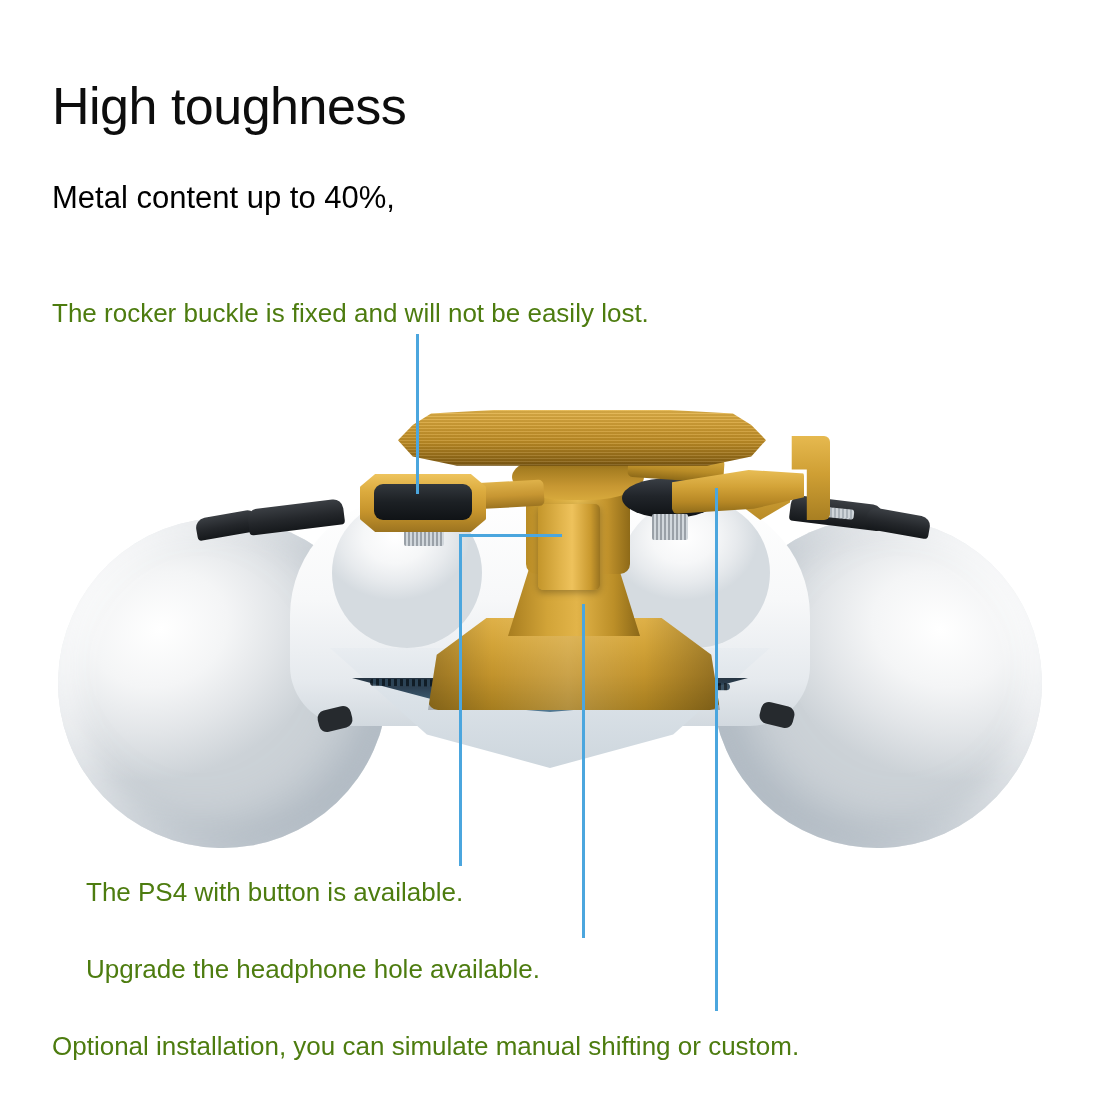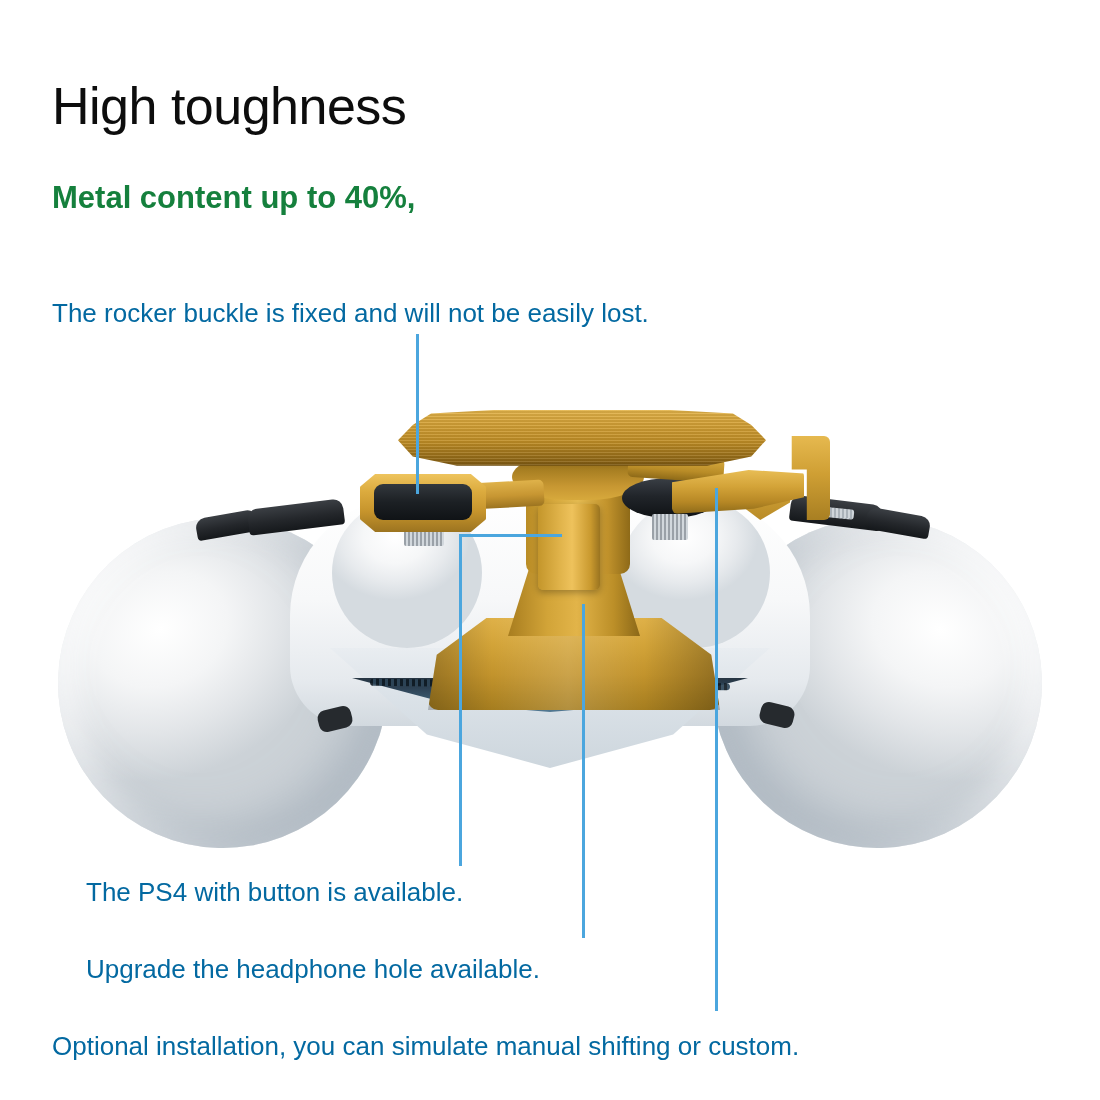--- a/index.html
+++ b/index.html
@@ -18,7 +18,7 @@
   }
   .subtitle{
     position:absolute;left:52px;top:128px;
-    font-size:31px;font-weight:700;color:#15803d;
+    font-size:31px;font-weight:400;color:#000000;
     line-height:1.45;white-space:nowrap;
   }
   .subtitle div{white-space:nowrap;}

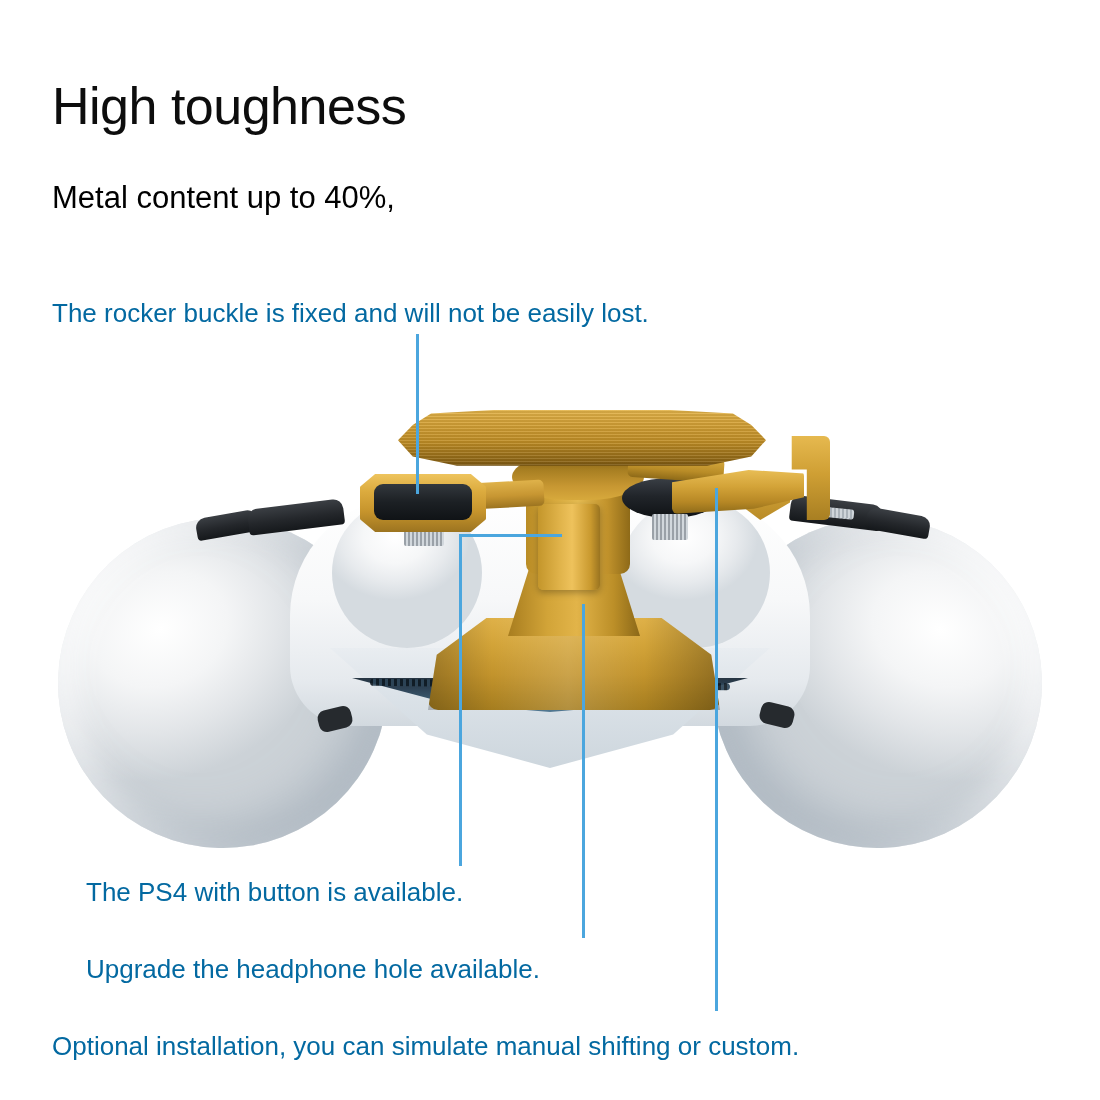--- a/index.html
+++ b/index.html
@@ -24,7 +24,7 @@
   .subtitle div{white-space:nowrap;}
 
   .cap{
-    position:absolute;color:#0369a1;font-size:26px;
+    position:absolute;color:#4d7c0f;font-size:26px;
     font-weight:400;white-space:nowrap;
   }
   .cap-top{left:52px;top:250px;}

